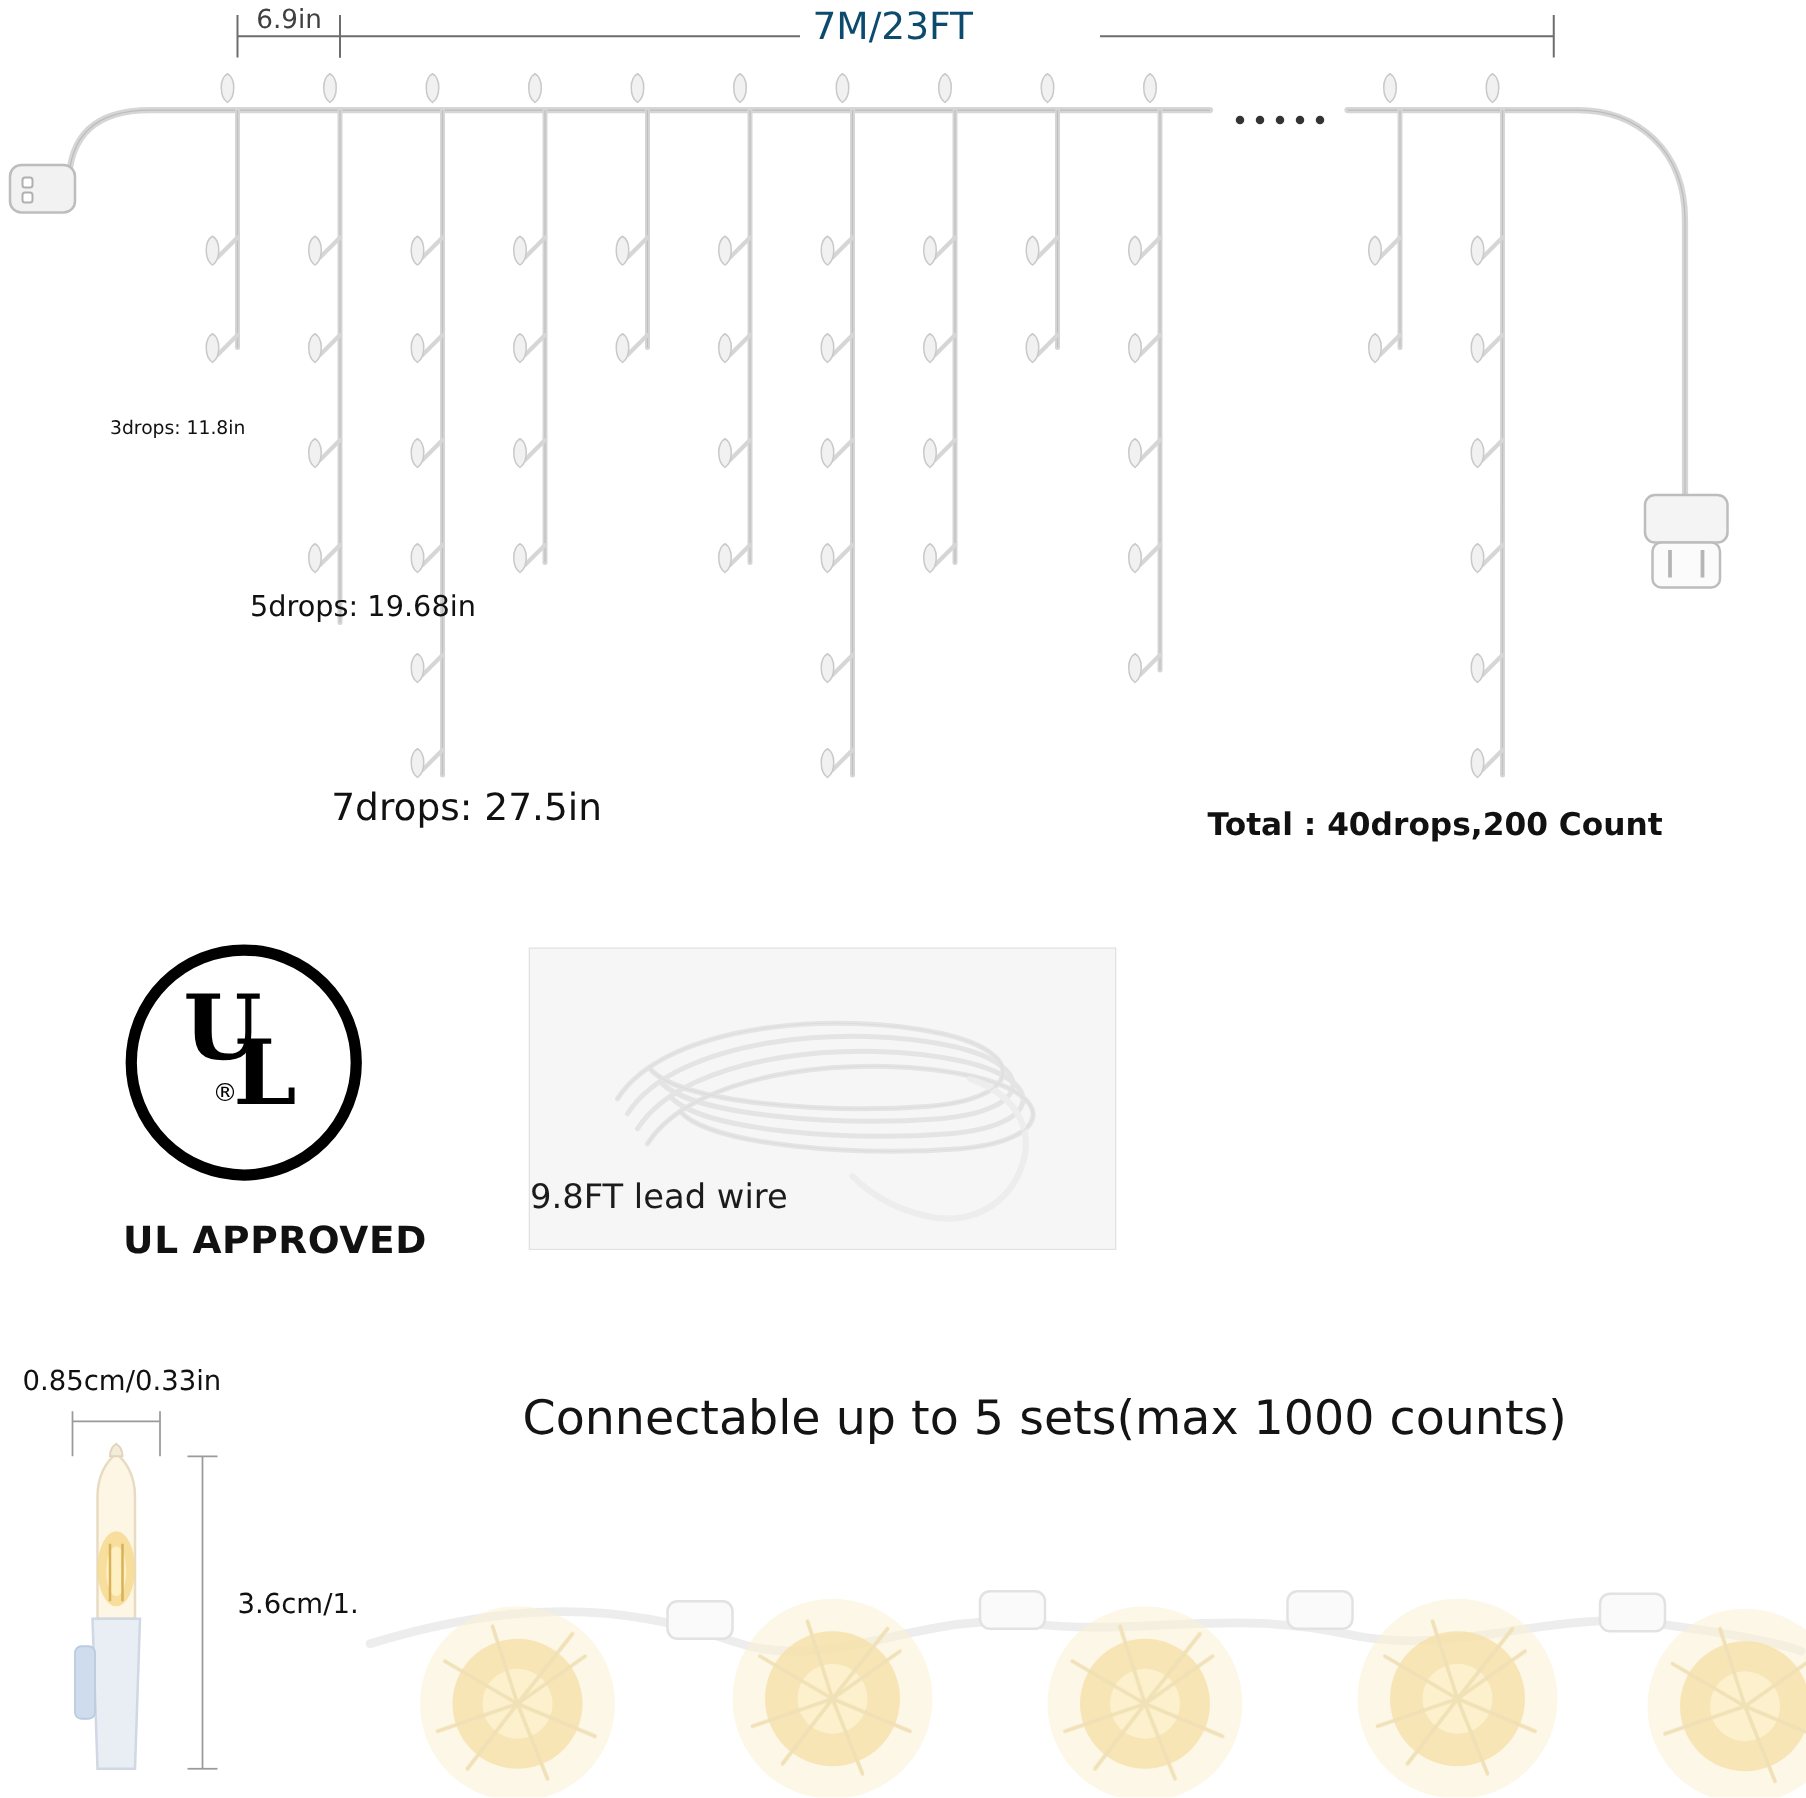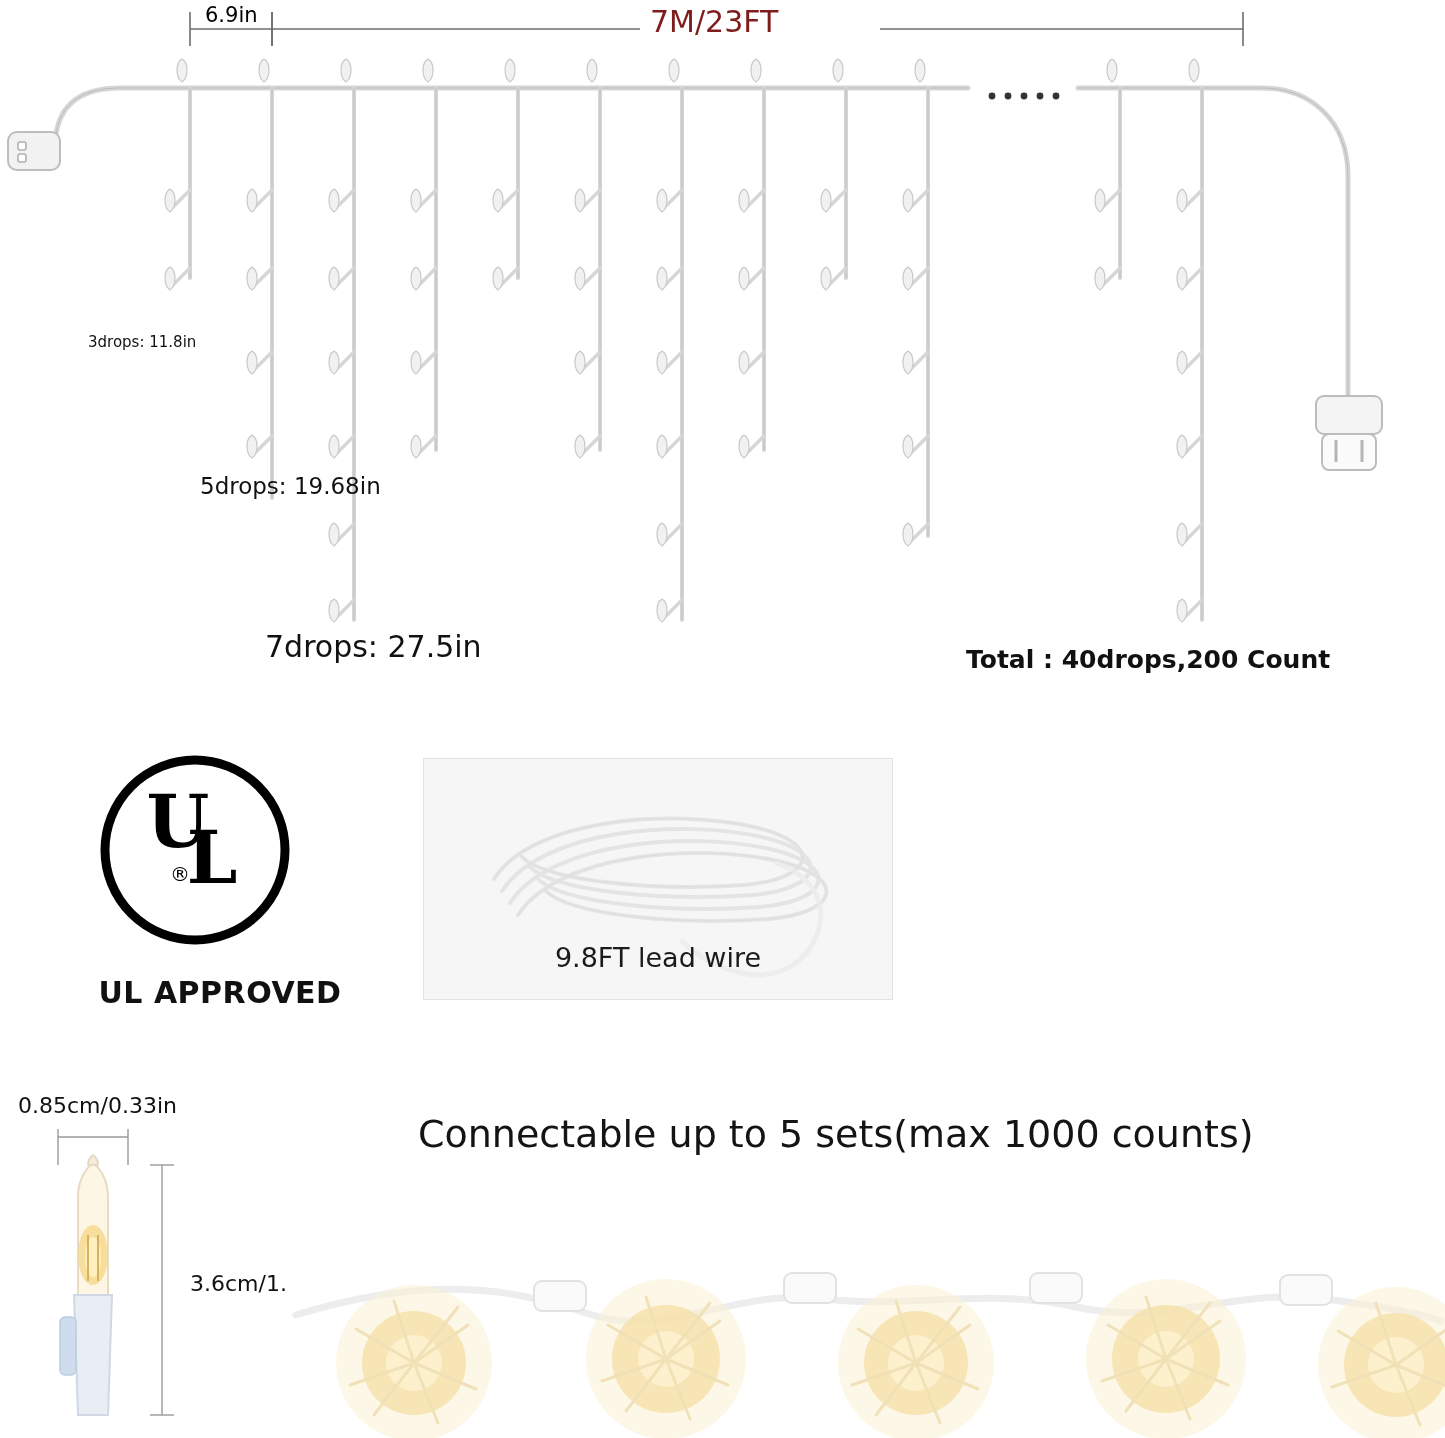--- a/index.html
+++ b/index.html
@@ -38,7 +38,7 @@
   #label-spacing-69 {
     left: 205px; top: 3px;
     font-size: 21px;
-    color: #000000;
+    color: #404040;
   }
   #label-3drops {
     left: 88px; top: 333px;

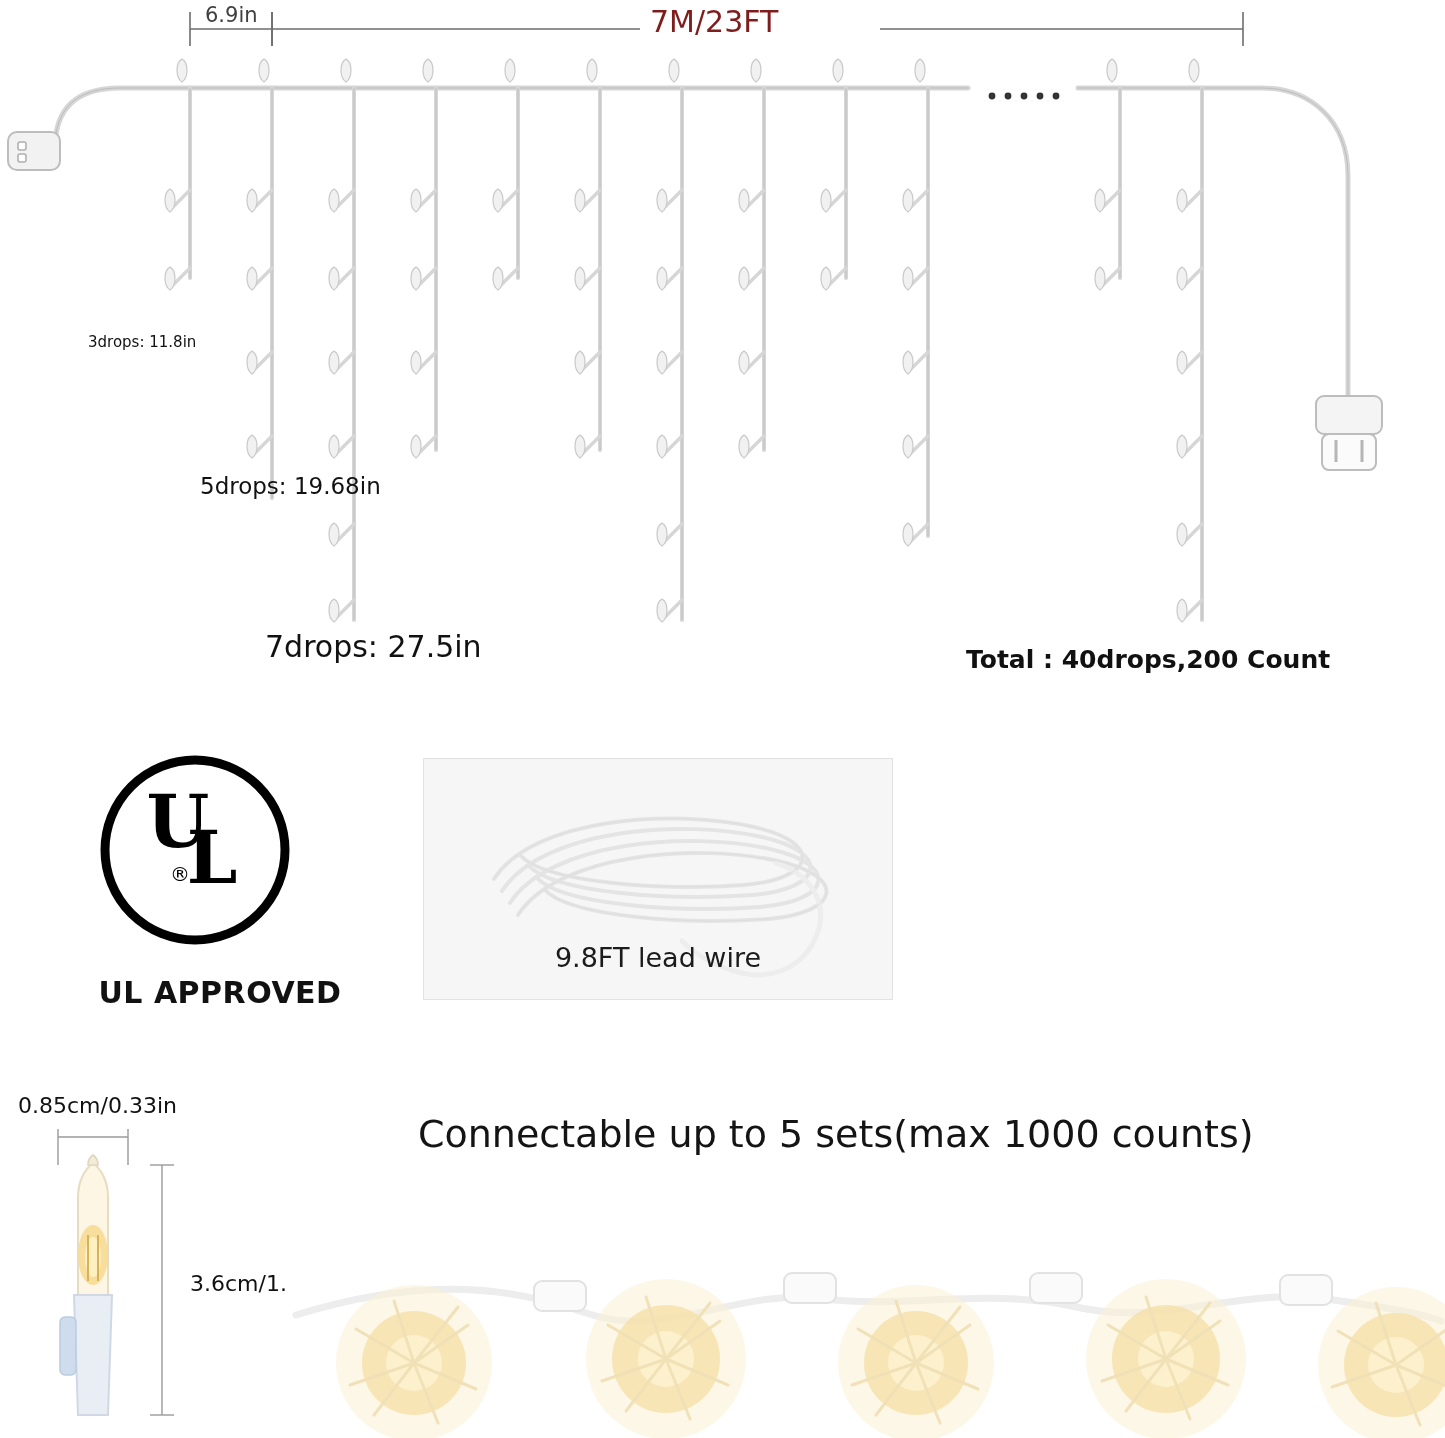--- a/index.html
+++ b/index.html
@@ -33,7 +33,7 @@
   #label-span-7m {
     left: 650px; top: 4px;
     font-size: 30px;
-    color: #7f1d1d;
+    color: #0c4a6e;
   }
   #label-spacing-69 {
     left: 205px; top: 3px;

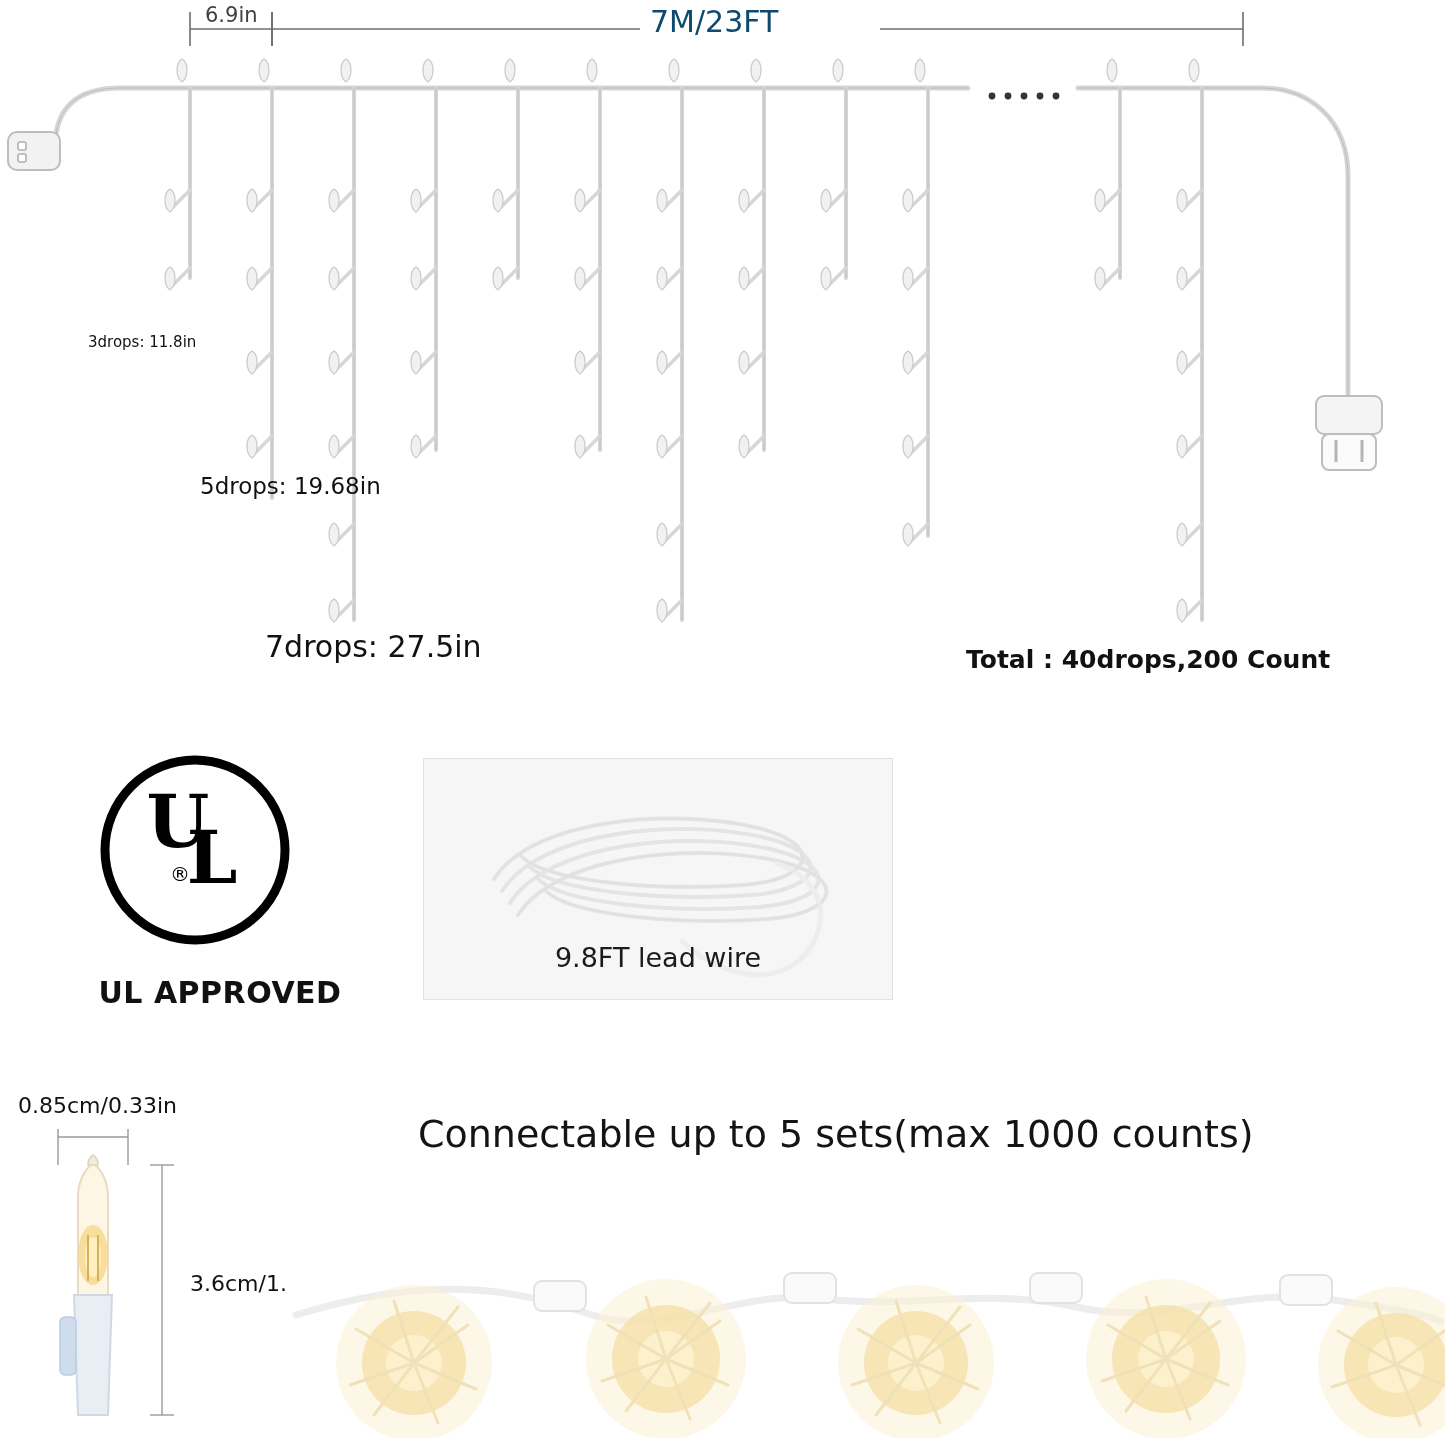--- a/index.html
+++ b/index.html
@@ -98,7 +98,6 @@
     position: absolute;
     left: 0; right: 0;
     bottom: 26px;
-    text-align: center;
     font-size: 27px;
     color: #1b1b1b;
   }

